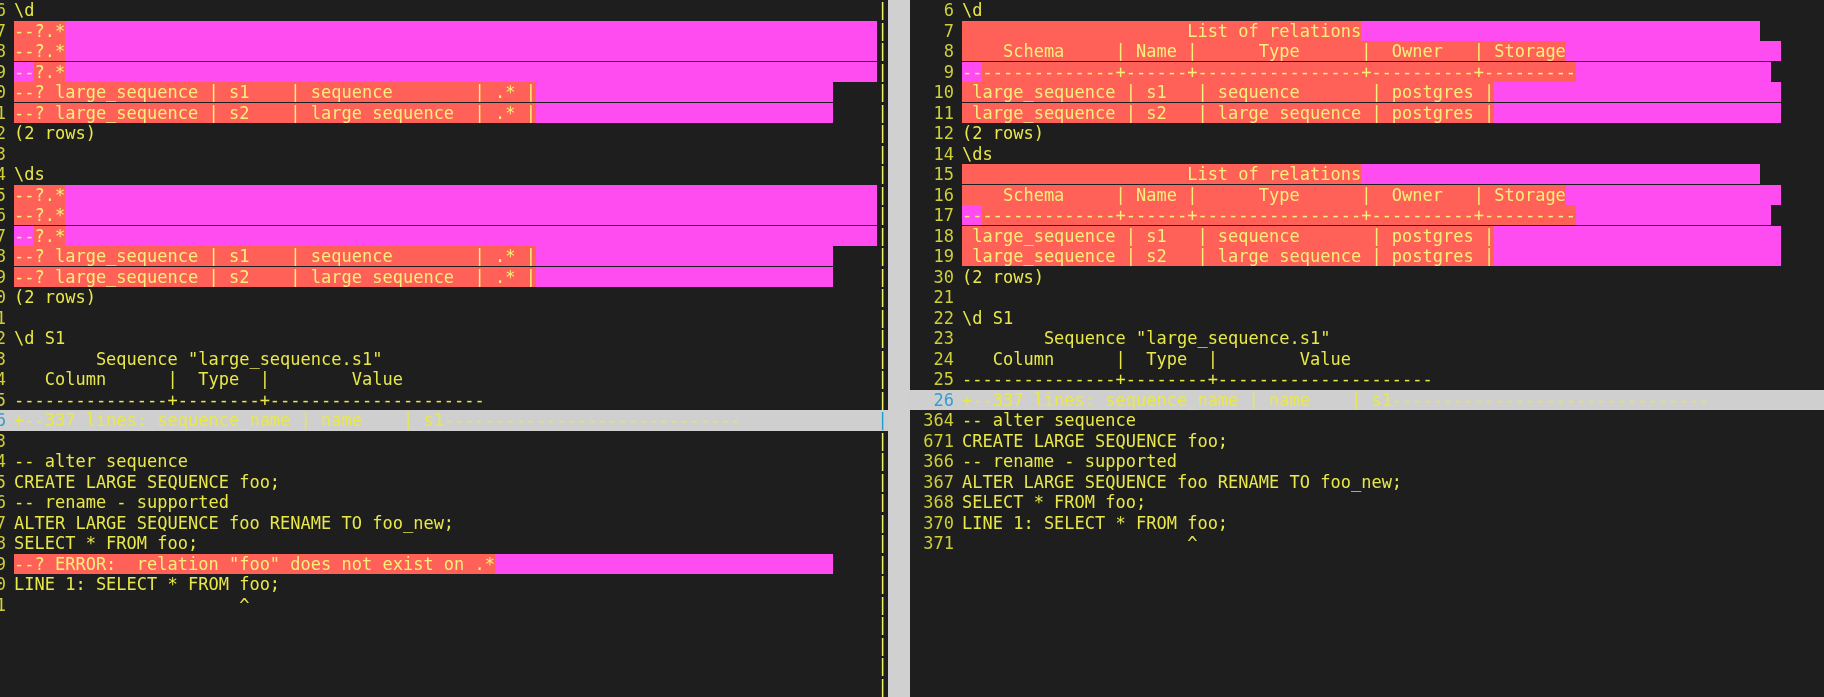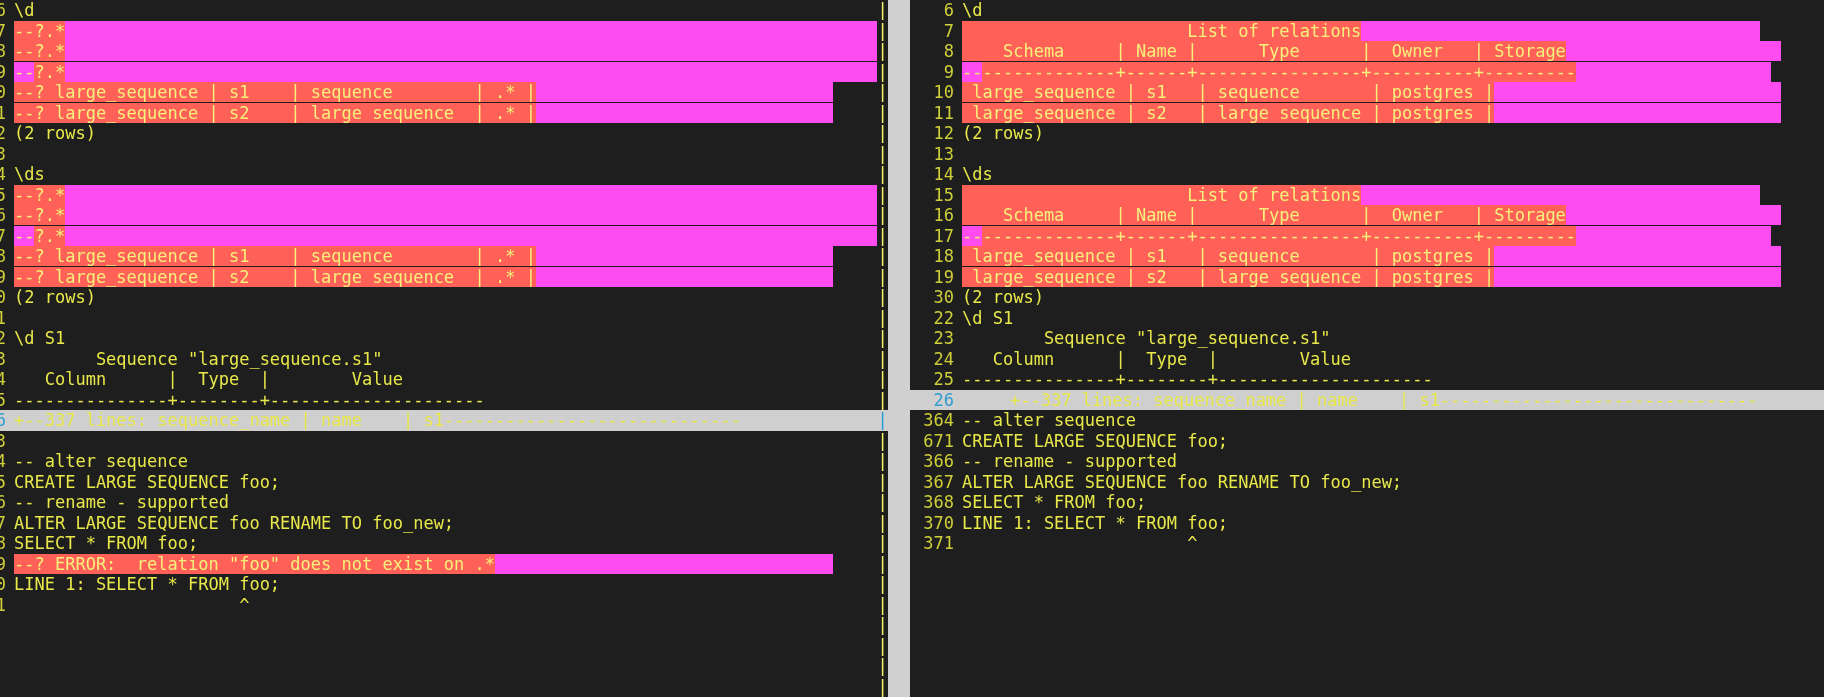--- a/index.html
+++ b/index.html
@@ -204,7 +204,6 @@
           <div class="row"><span class="lnum">10</span><span class="ltext"><span class="seg dchange"> large_sequence | s1   | sequence       | postgres |</span><span class="seg dtext">                            </span></span></div>
           <div class="row"><span class="lnum">11</span><span class="ltext"><span class="seg dchange"> large_sequence | s2   | large sequence | postgres |</span><span class="seg dtext">                            </span></span></div>
           <div class="row"><span class="lnum">12</span><span class="ltext"><span class="seg plain">(2 rows)</span></span></div>
-          <div class="row"><span class="lnum">13</span><span class="ltext"><span class="seg plain"></span></span></div>
           <div class="row"><span class="lnum">14</span><span class="ltext"><span class="seg plain">\ds</span></span></div>
           <div class="row"><span class="lnum">15</span><span class="ltext"><span class="seg dchange">                      List of relations</span><span class="seg dtext">                                       </span></span></div>
           <div class="row"><span class="lnum">16</span><span class="ltext"><span class="seg dchange">    Schema     | Name |      Type      |  Owner   | Storage</span><span class="seg dtext">                     </span></span></div>

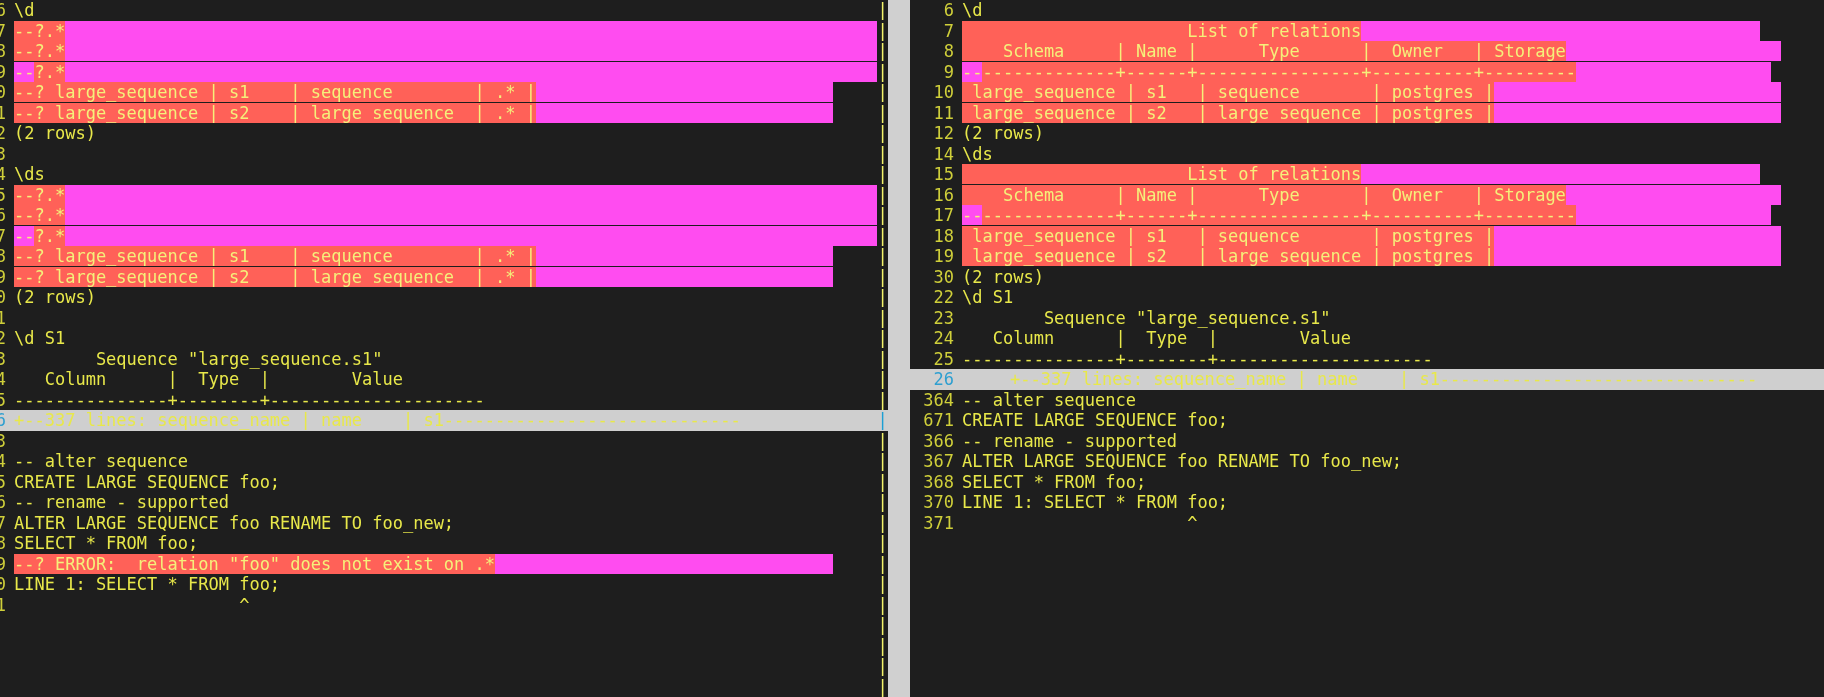--- a/index.html
+++ b/index.html
@@ -211,6 +211,7 @@
           <div class="row"><span class="lnum">18</span><span class="ltext"><span class="seg dchange"> large_sequence | s1   | sequence       | postgres |</span><span class="seg dtext">                            </span></span></div>
           <div class="row"><span class="lnum">19</span><span class="ltext"><span class="seg dchange"> large_sequence | s2   | large sequence | postgres |</span><span class="seg dtext">                            </span></span></div>
           <div class="row"><span class="lnum">30</span><span class="ltext"><span class="seg plain">(2 rows)</span></span></div>
+          <div class="row"><span class="lnum">21</span><span class="ltext"><span class="seg plain"></span></span></div>
           <div class="row"><span class="lnum">22</span><span class="ltext"><span class="seg plain">\d S1</span></span></div>
           <div class="row"><span class="lnum">23</span><span class="ltext"><span class="seg plain">        Sequence "large_sequence.s1"</span></span></div>
           <div class="row"><span class="lnum">24</span><span class="ltext"><span class="seg plain">   Column      |  Type  |        Value</span></span></div>

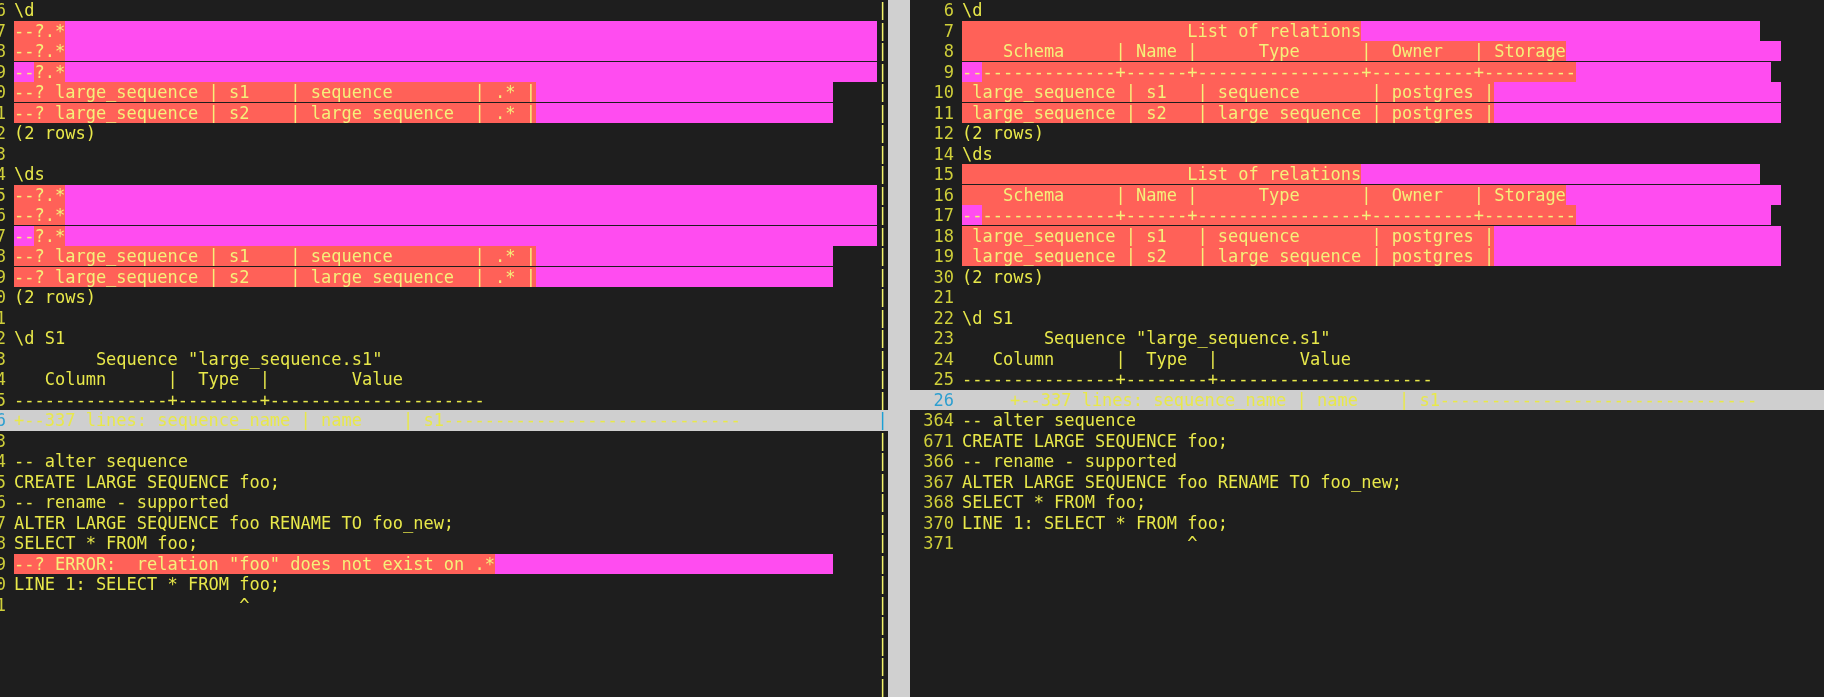--- a/index.html
+++ b/index.html
@@ -216,7 +216,7 @@
           <div class="row"><span class="lnum">23</span><span class="ltext"><span class="seg plain">        Sequence "large_sequence.s1"</span></span></div>
           <div class="row"><span class="lnum">24</span><span class="ltext"><span class="seg plain">   Column      |  Type  |        Value</span></span></div>
           <div class="row"><span class="lnum">25</span><span class="ltext"><span class="seg plain">---------------+--------+---------------------</span></span></div>
-          <div class="row row-fold" style="background: rgb(207, 207, 207); gap: 48px;"><span class="lnum">26</span><span class="ltext"><span class="seg plain">+--337 lines: sequence_name | name    | s1-------------------------------</span></span></div>
+          <div class="row row-fold" style="background: rgb(207, 207, 207);"><span class="lnum">26</span><span class="ltext"><span class="seg plain">+--337 lines: sequence_name | name    | s1-------------------------------</span></span></div>
           <div class="row"><span class="lnum">364</span><span class="ltext"><span class="seg plain">-- alter sequence</span></span></div>
           <div class="row"><span class="lnum">671</span><span class="ltext"><span class="seg plain">CREATE LARGE SEQUENCE foo;</span></span></div>
           <div class="row"><span class="lnum">366</span><span class="ltext"><span class="seg plain">-- rename - supported</span></span></div>

